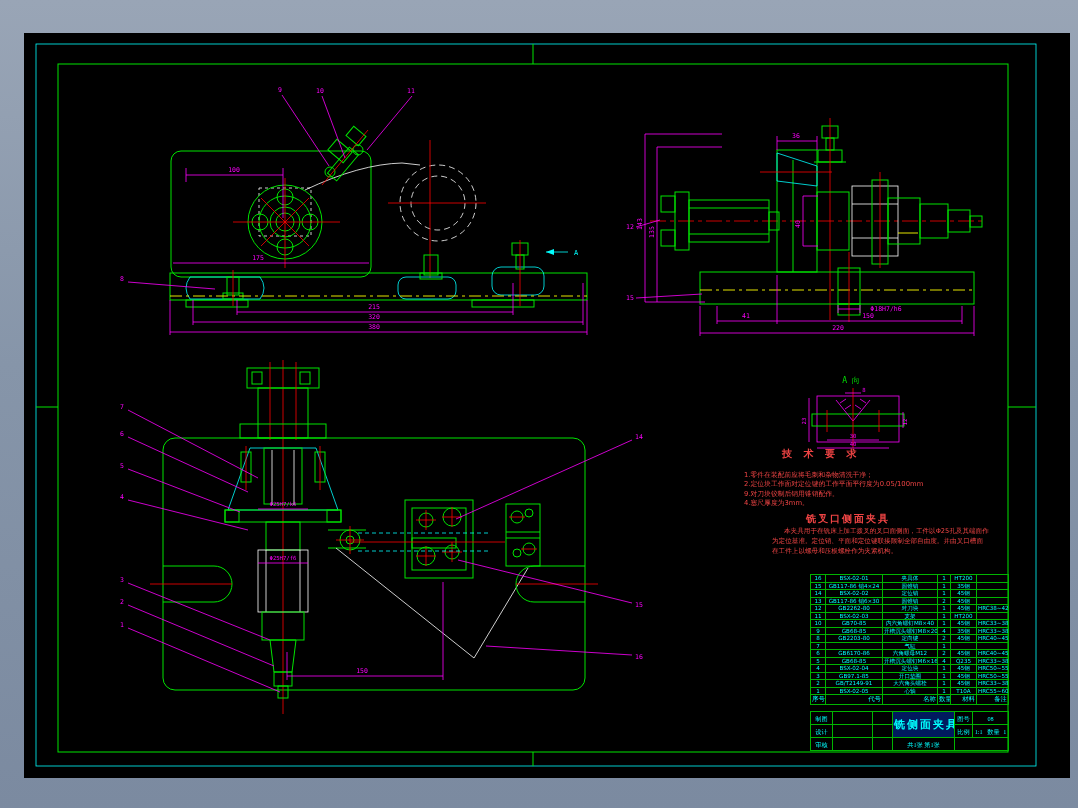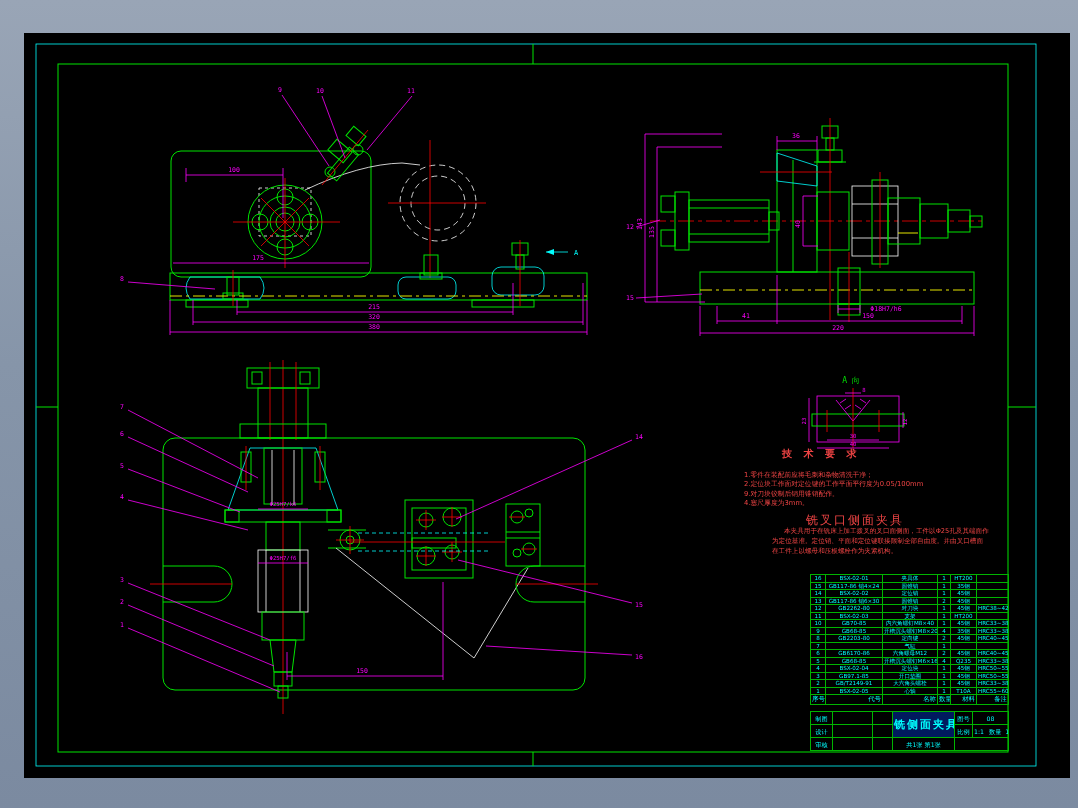--- a/index.html
+++ b/index.html
@@ -24,7 +24,7 @@
   .notes{position:absolute;color:#ef4444;z-index:5;}
   .notes-title{font-size:10px;font-weight:bold;letter-spacing:4px;}
   .notes-line{font-size:6.8px;line-height:9.4px;white-space:nowrap;}
-  .desc-title{font-size:12px;font-weight:normal;letter-spacing:2px;}
+  .desc-title{font-size:10px;font-weight:bold;letter-spacing:2px;}
   .desc-line{font-size:6.6px;line-height:9.8px;white-space:nowrap;}
   
   table.bom{position:absolute;left:810px;top:574px;width:198px;border-collapse:collapse;table-layout:fixed;z-index:6;}

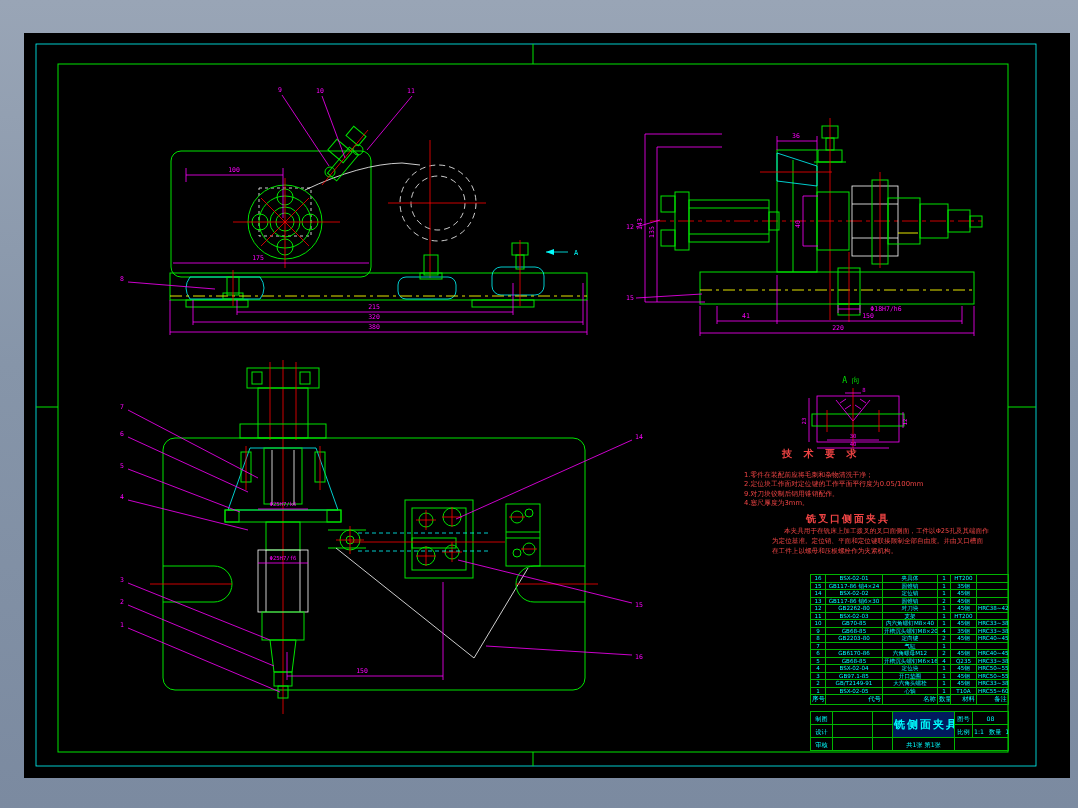--- a/index.html
+++ b/index.html
@@ -34,7 +34,7 @@
   
   table.tb{position:absolute;left:810px;top:711px;width:198px;border-collapse:collapse;table-layout:fixed;z-index:6;}
   table.tb td{border:1px solid #00b400;color:#00ffff;font-size:6.2px;line-height:11px;height:12px;
-    padding:0 1px;text-align:center;white-space:nowrap;overflow:hidden;}
+    padding:0 1px;text-align:center;white-space:nowrap;overflow:hidden;font-family:Liberation Serif, serif;}
   table.tb td.big{font-size:11px;font-weight:bold;letter-spacing:2px;background:#001a5e;}
   .mini{display:inline-block;}
 </style>

